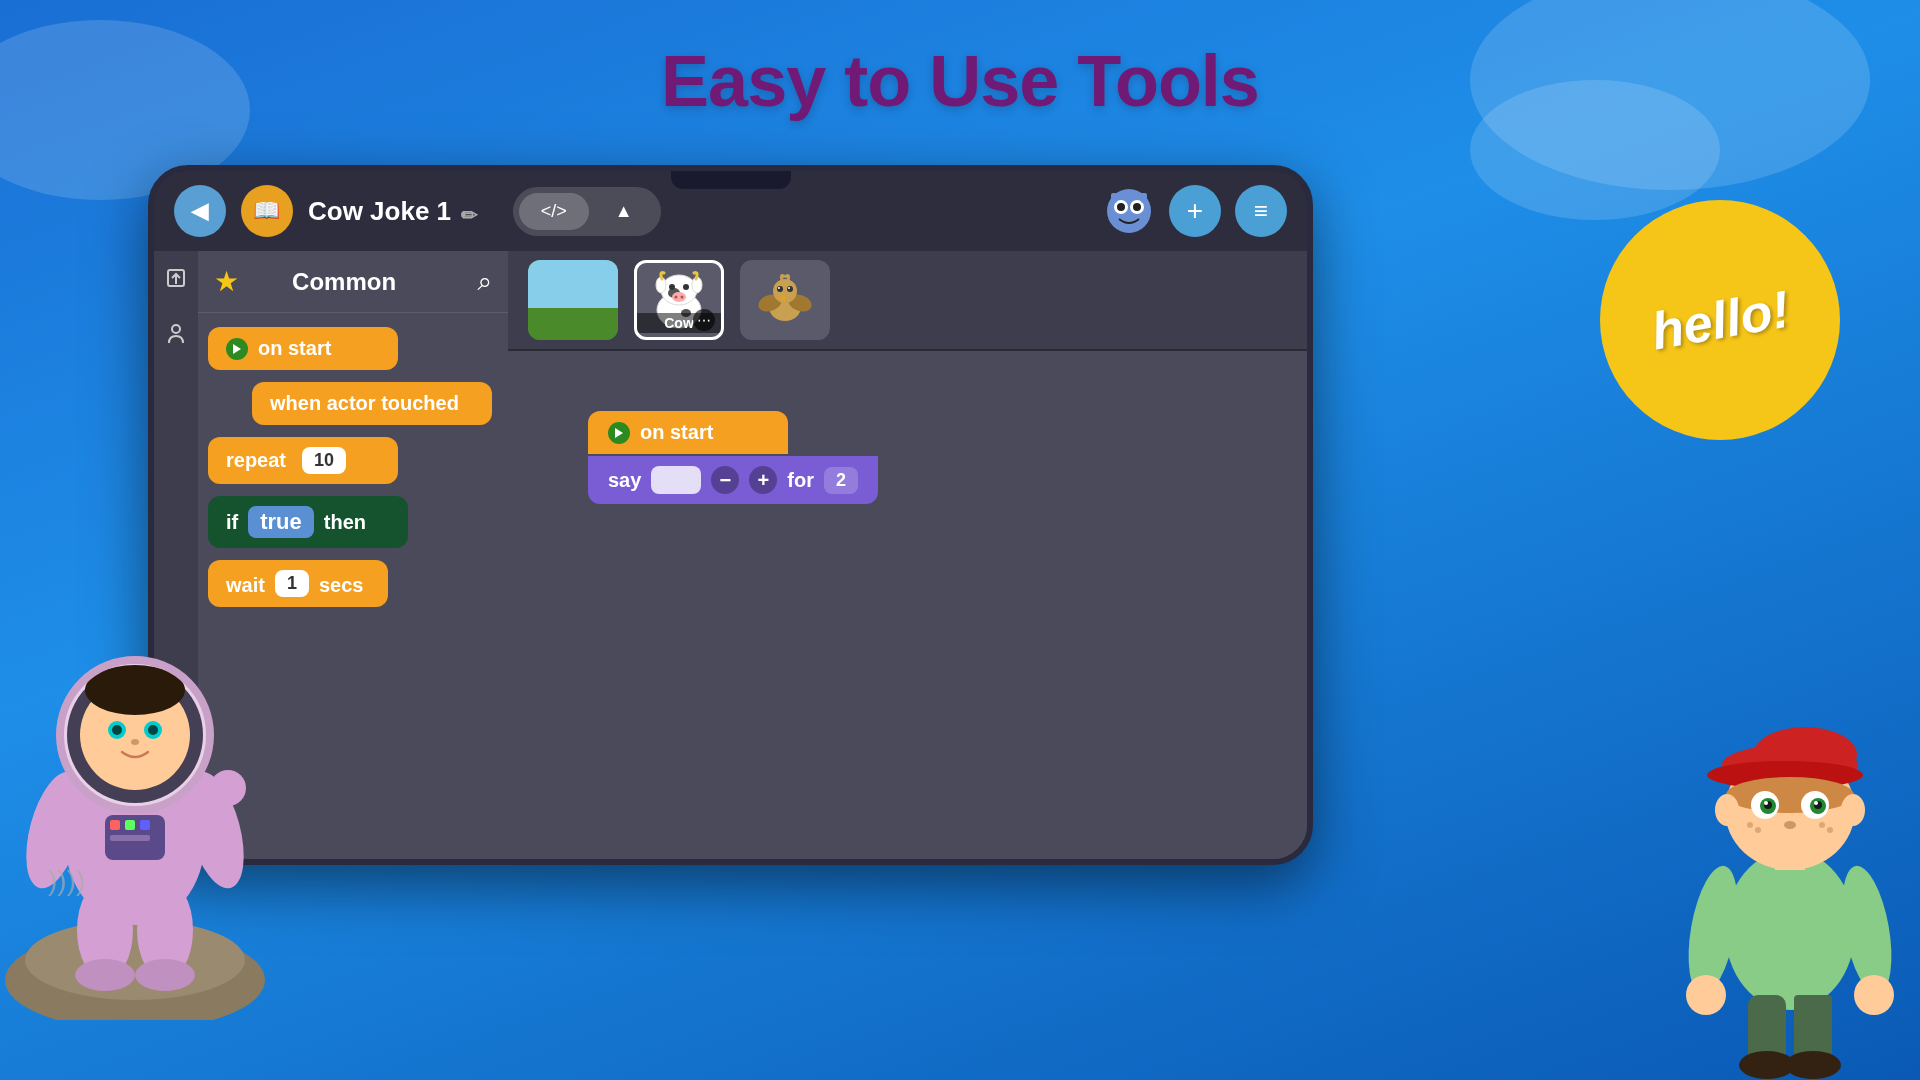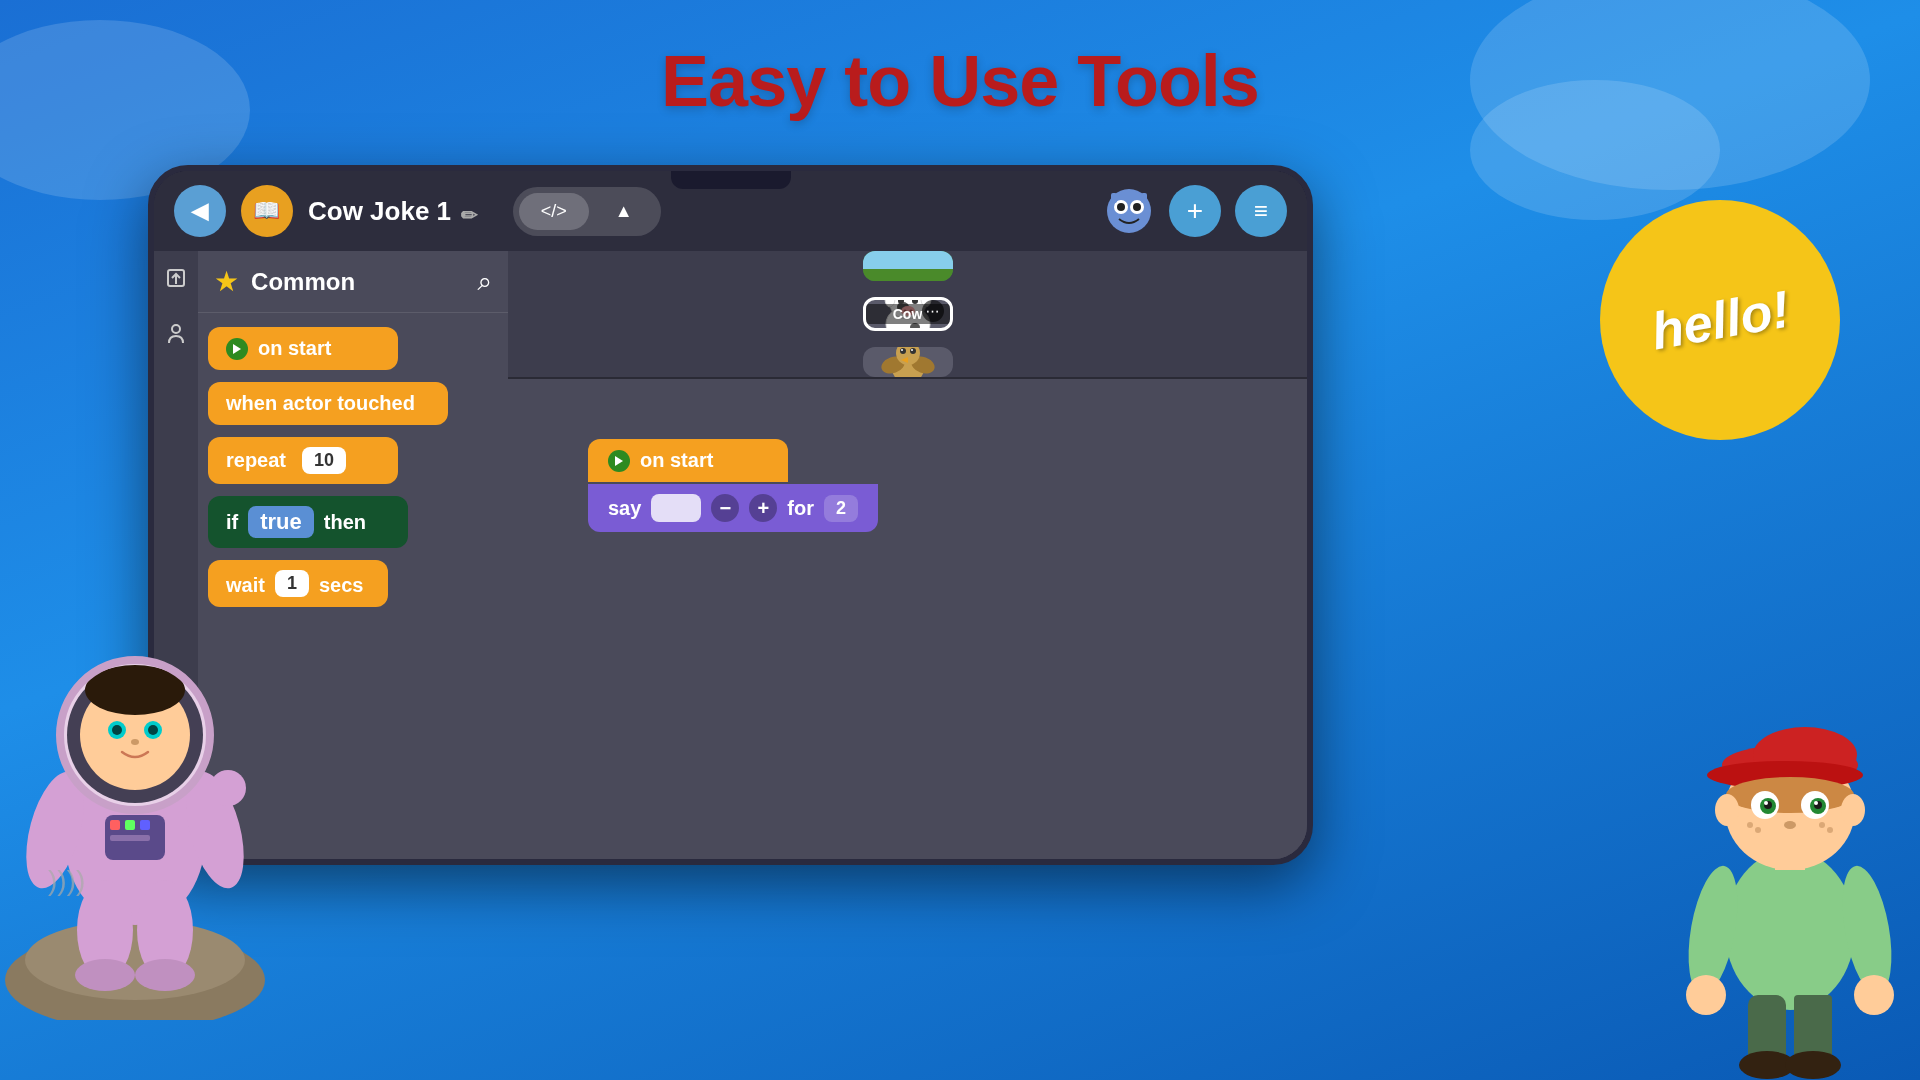--- a/index.html
+++ b/index.html
@@ -25,7 +25,7 @@
     
     .page-title {
       text-align: center;
-      color: #b91c1c;
+      color: #701a75;
       font-size: 72px;
       font-weight: 900;
       padding-top: 40px;

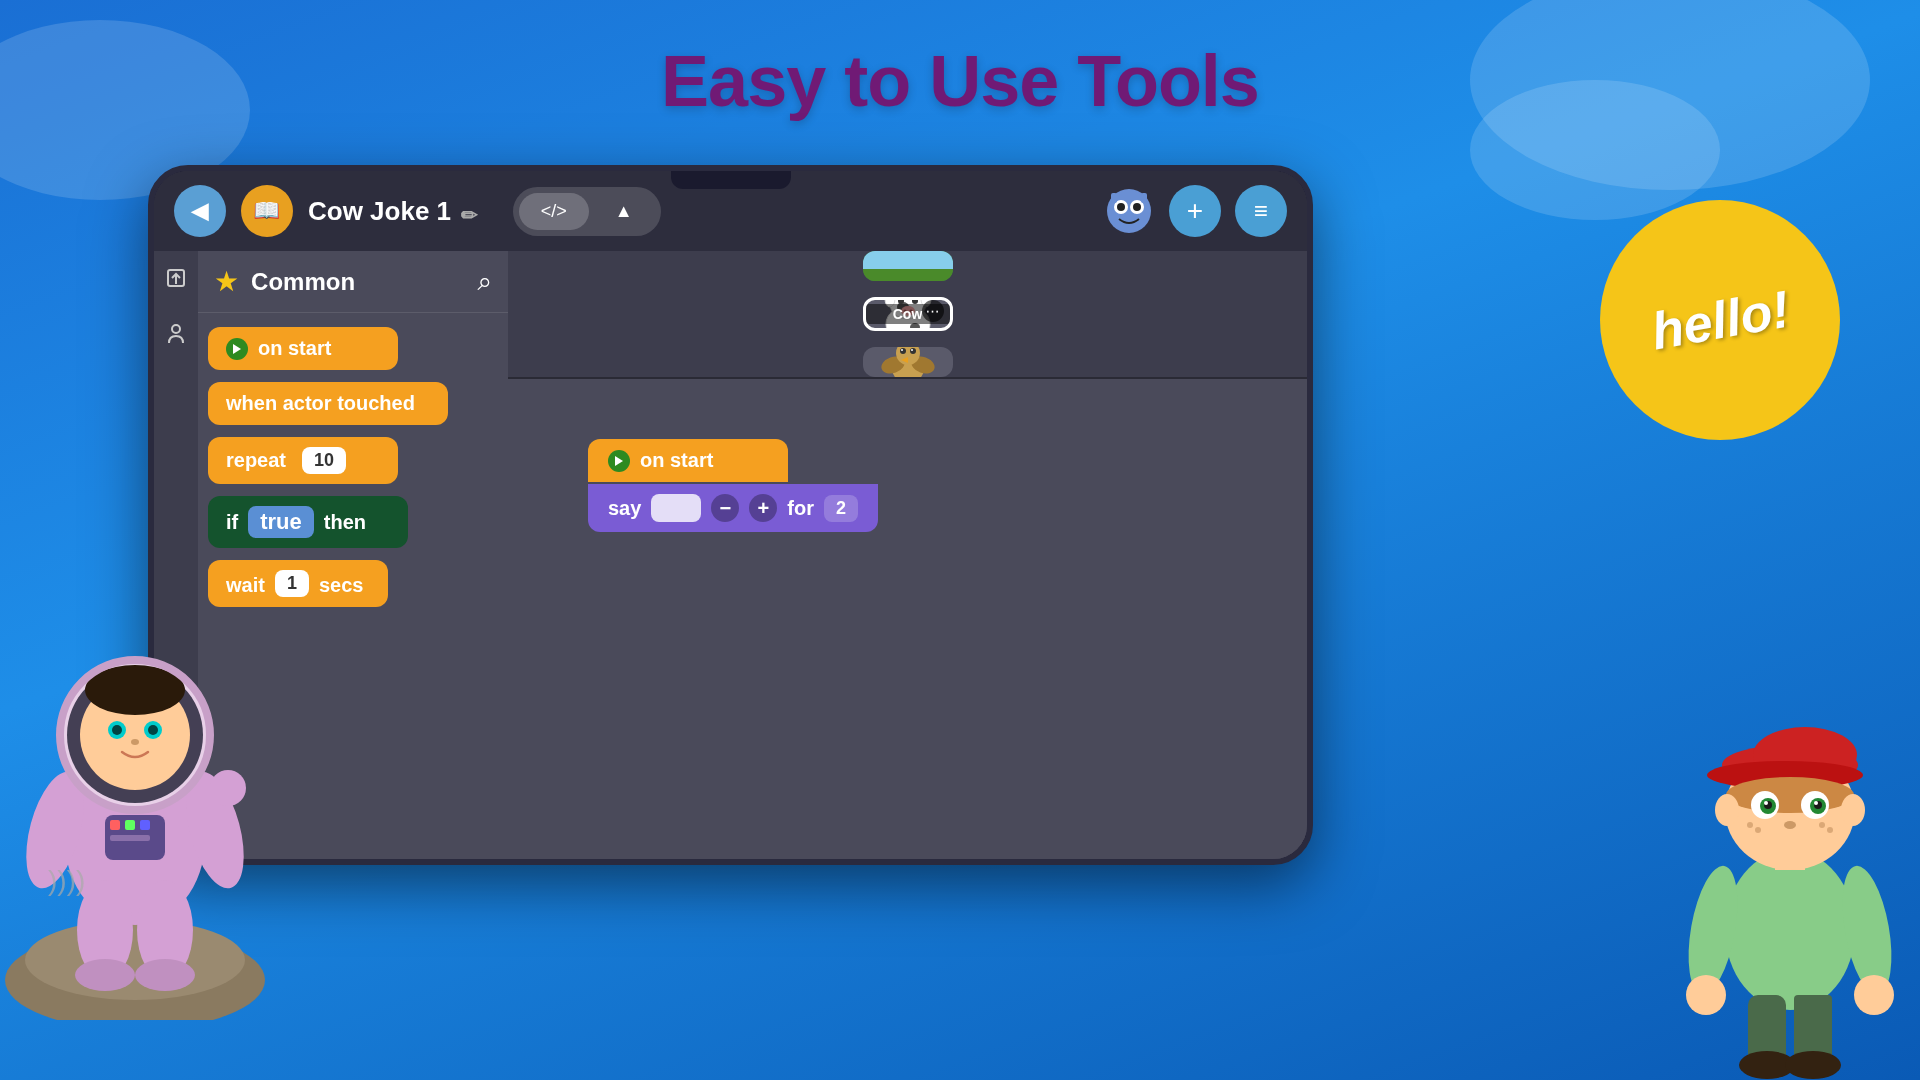--- a/index.html
+++ b/index.html
@@ -195,6 +195,7 @@
       color: white;
       font-size: 24px;
       font-weight: bold;
+      margin-left: 41px;
     }
 
     .search-icon-btn {

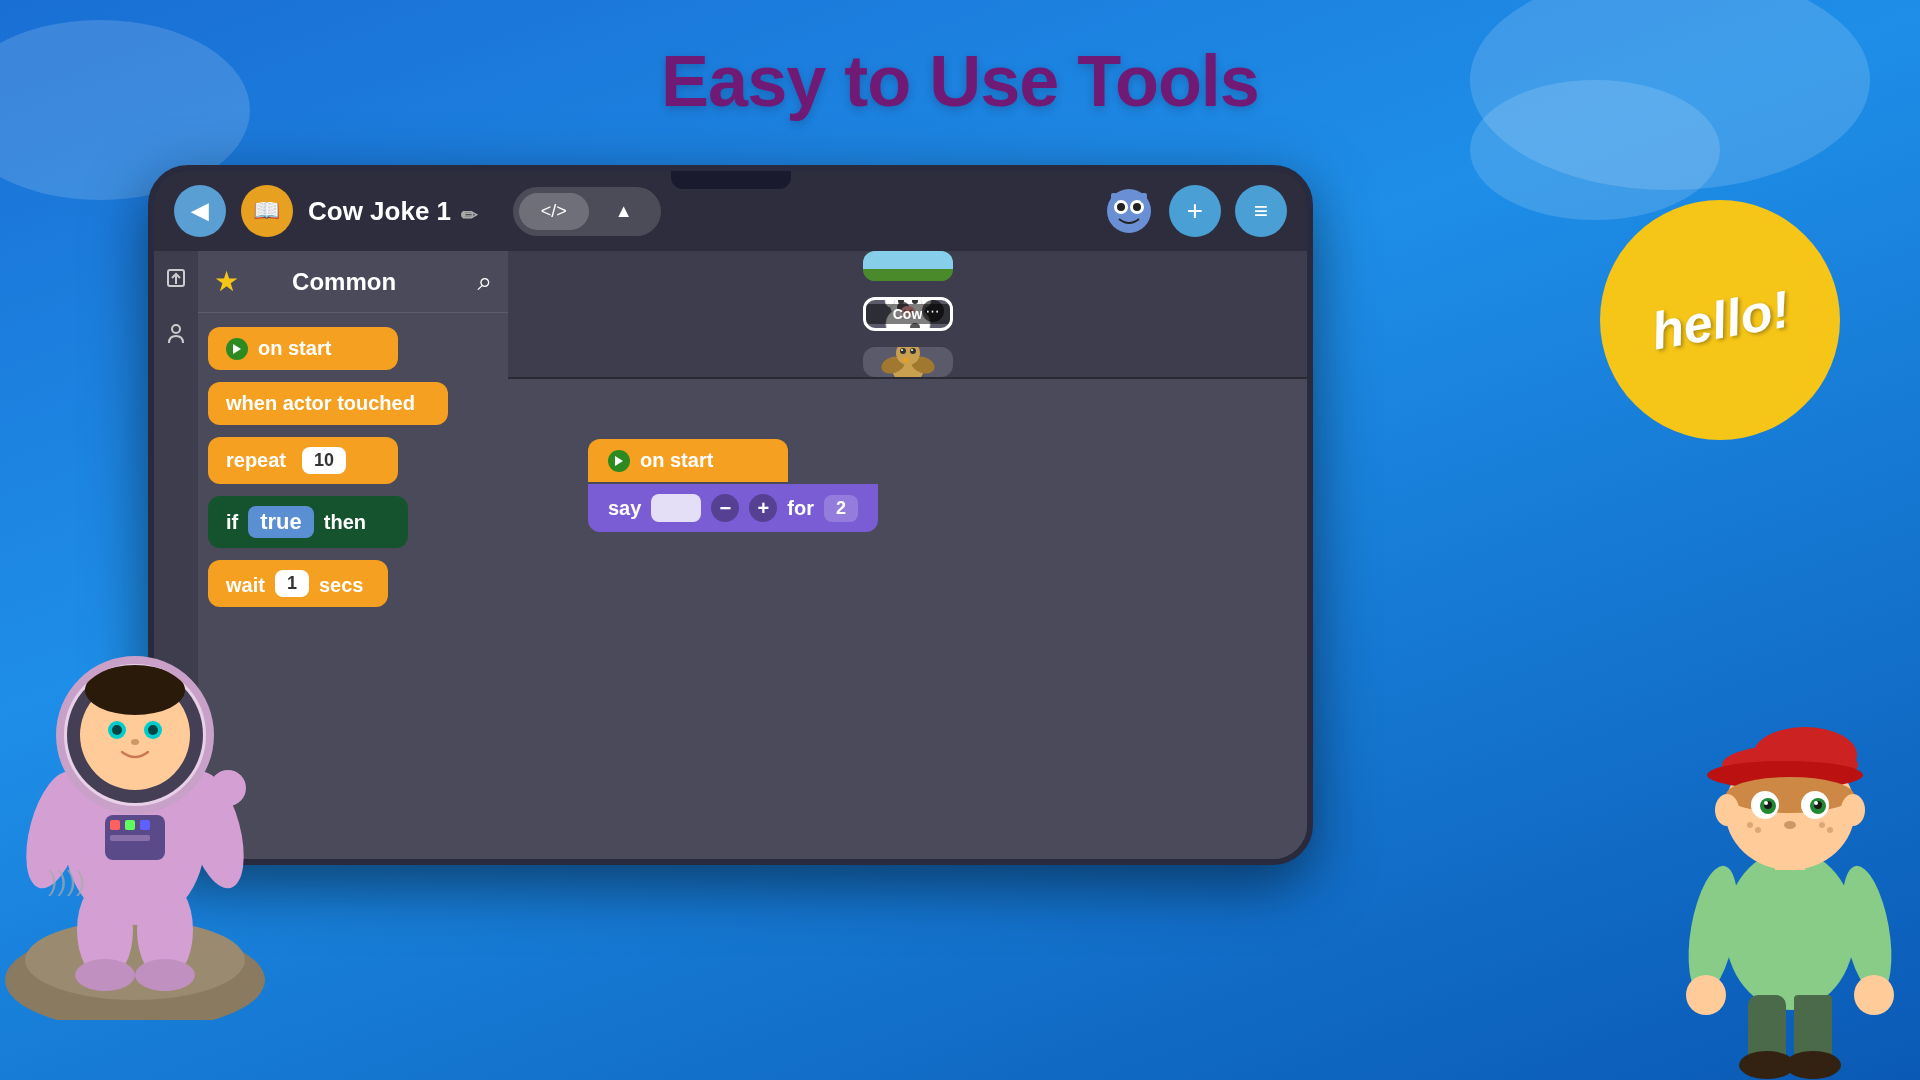--- a/index.html
+++ b/index.html
@@ -317,14 +317,13 @@
 
     
     .sprite-bar {
-      height: 128px;
+      height: 100px;
       background: #3d3d4d;
       display: flex;
       align-items: center;
       padding: 0 20px;
       gap: 16px;
       border-bottom: 2px solid rgba(0,0,0,0.3);
-      flex-direction: column;
     }
 
     .sprite-item {

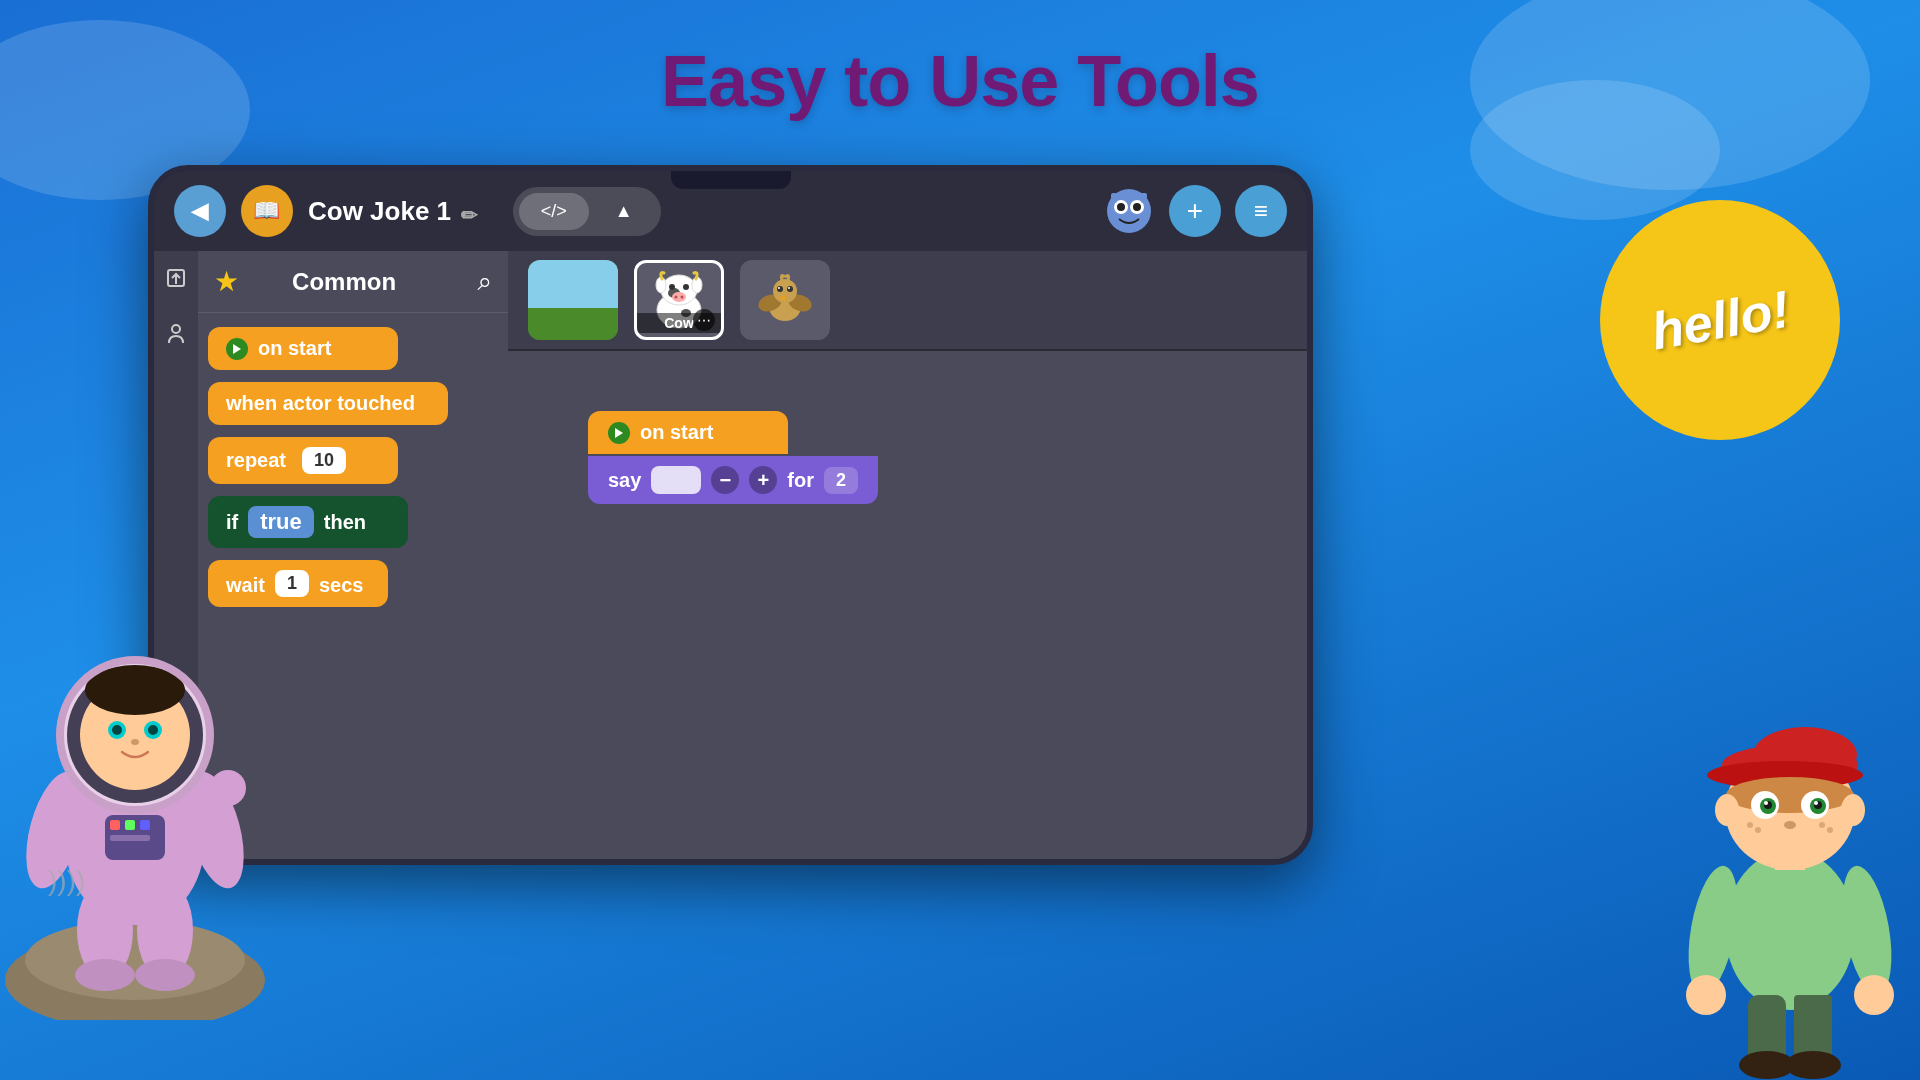--- a/index.html
+++ b/index.html
@@ -259,6 +259,7 @@
     .block-when-touched {
       background: #f5a020;
       width: 240px;
+      margin-left: 44px;
     }
 
     .block-repeat {

